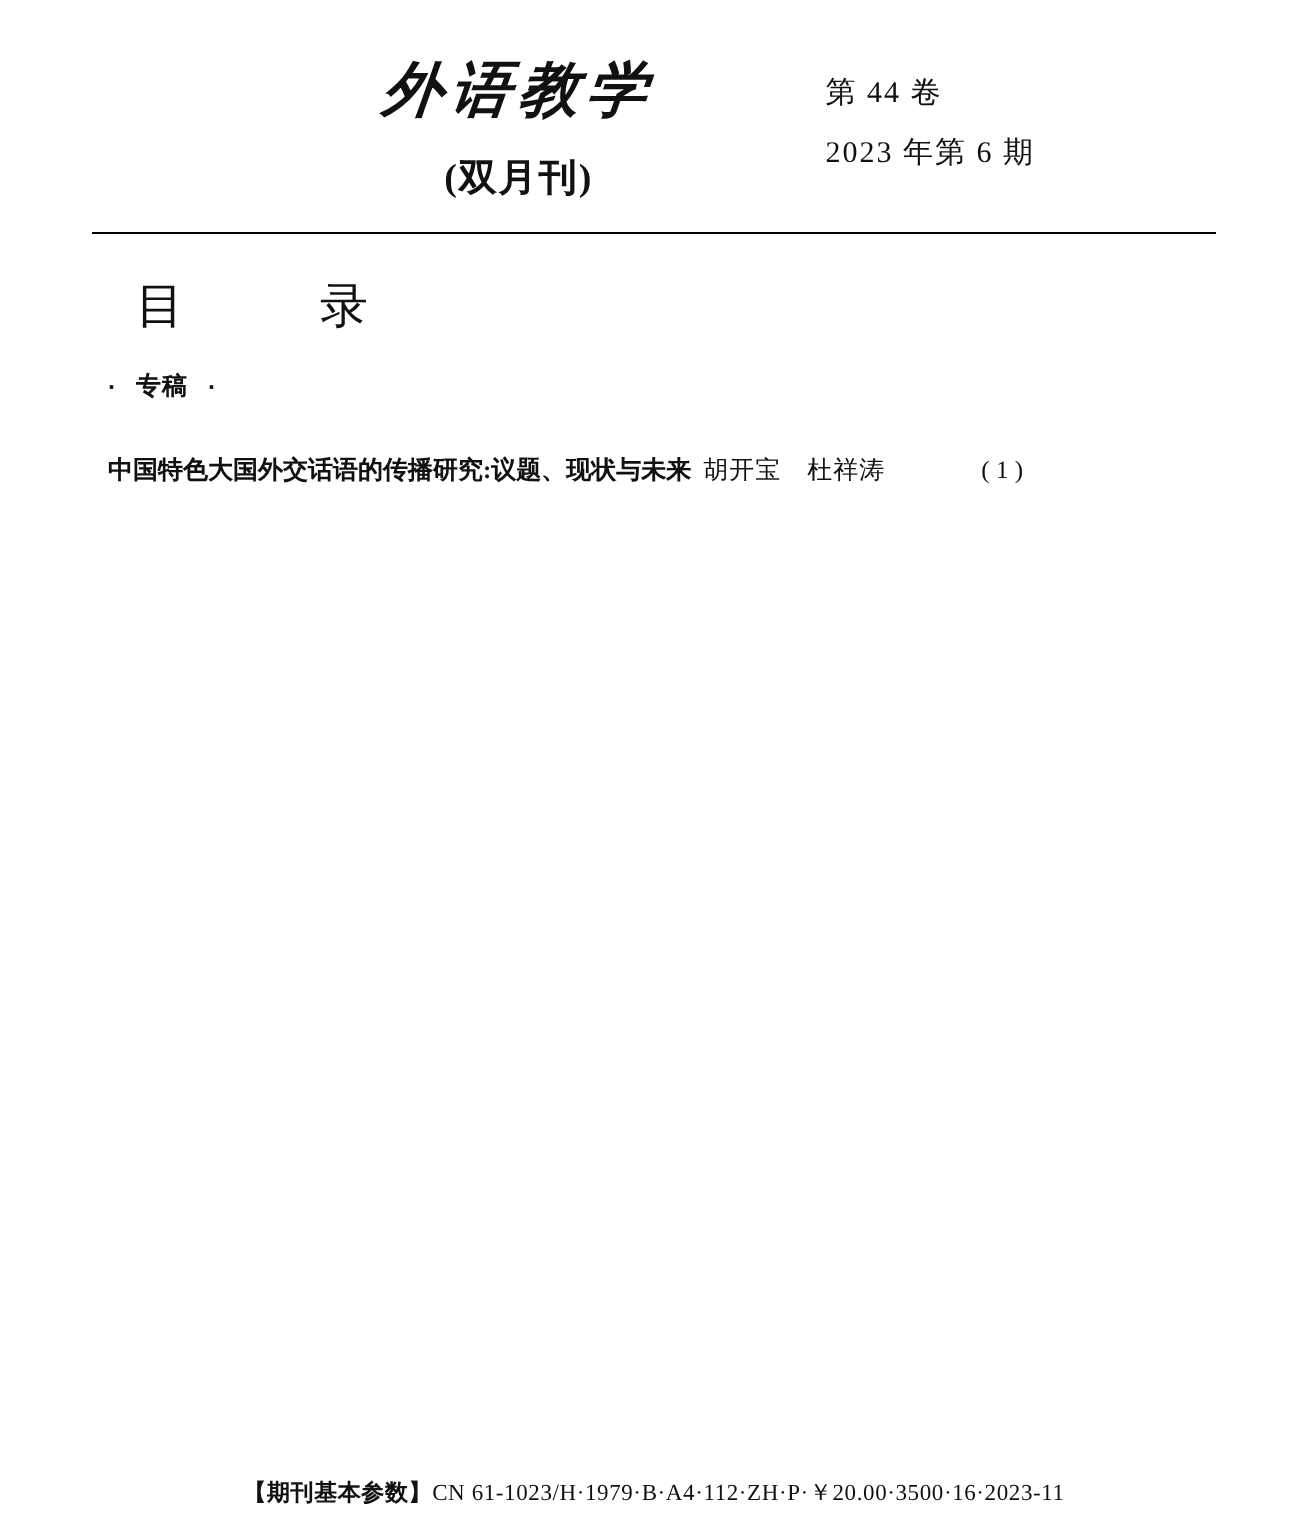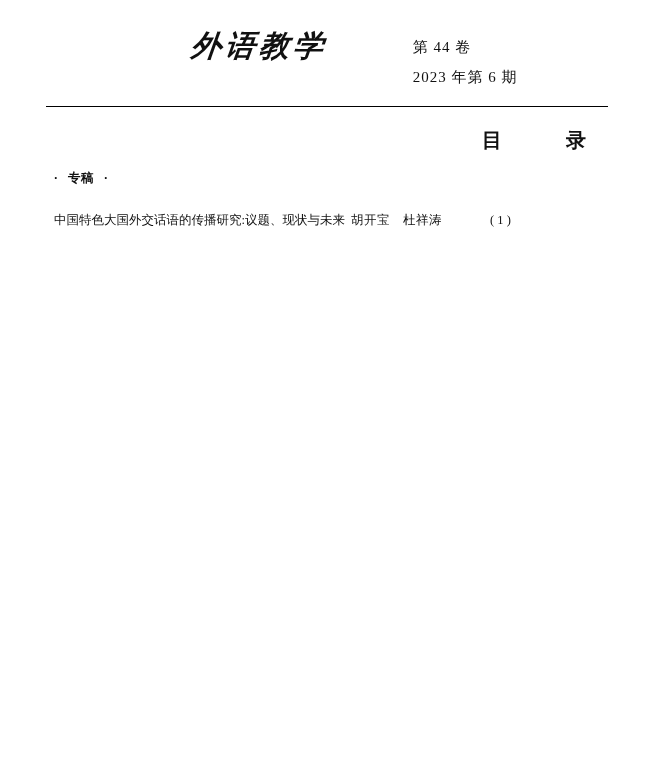--- a/index.html
+++ b/index.html
@@ -141,6 +141,7 @@
   <div class="masthead">
     <div class="masthead-left">
       <div class="journal-title">外语教学</div>
+      <div class="journal-sub">(双月刊)</div>
     </div>
     <div class="masthead-right">
       <div>第 44 卷</div>

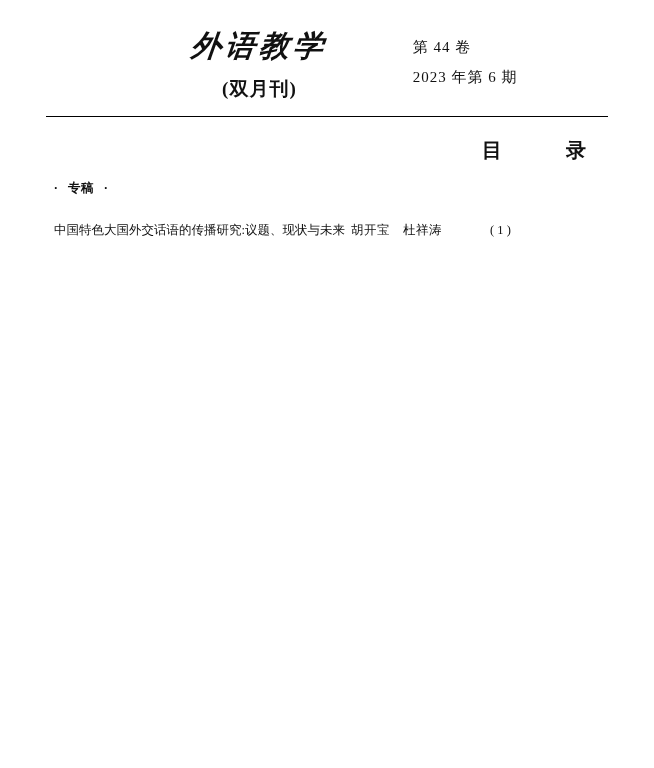--- a/index.html
+++ b/index.html
@@ -68,9 +68,9 @@
 
   
   .catalog-title {
-    text-align: right;
-    font-size: 20px;
-    font-weight: bold;
+    text-align: left;
+    font-size: 24px;
+    font-weight: normal;
     letter-spacing: 22px;
     margin: 20px 0 16px 0;
     padding-left: 22px;

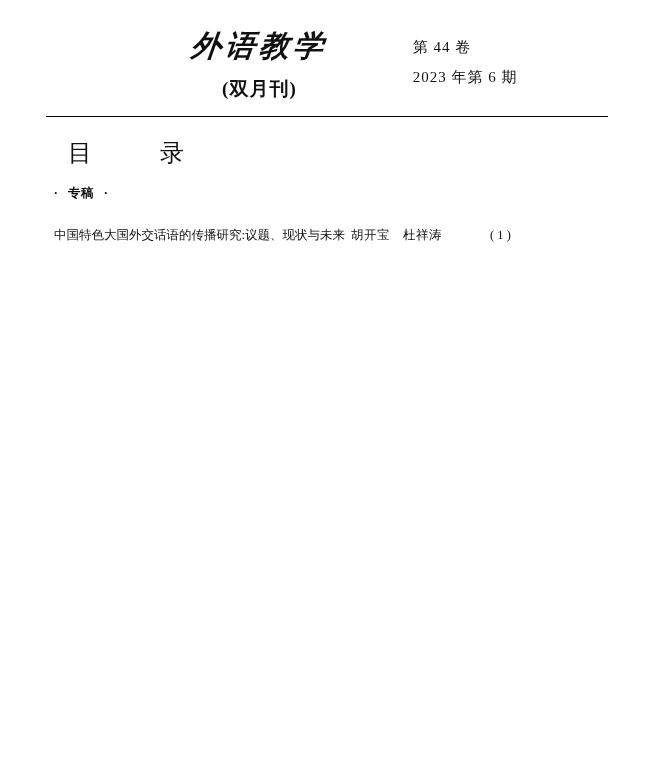--- a/index.html
+++ b/index.html
@@ -98,6 +98,7 @@
   }
   .entry .title {
     flex: 0 0 auto;
+    font-weight: bold;
   }
   .entry .leader {
     flex: 1 1 auto;

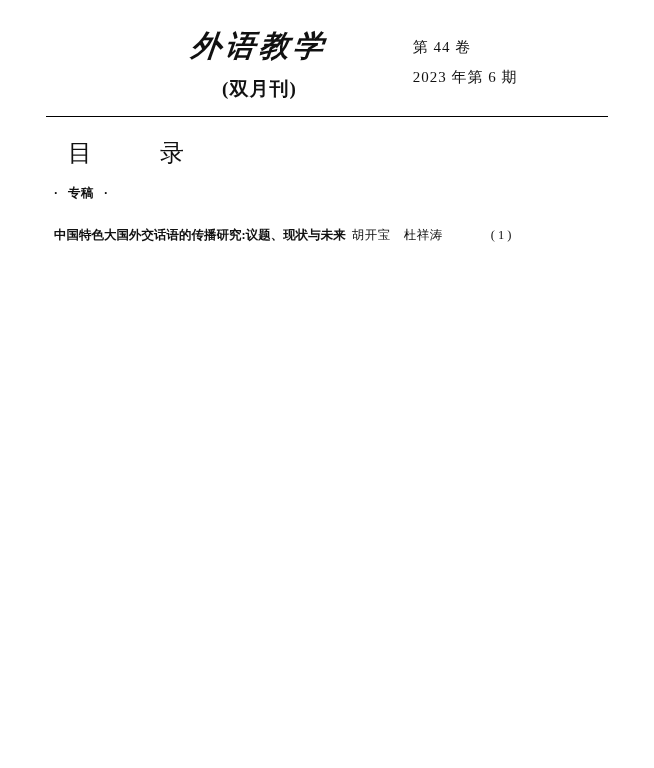--- a/index.html
+++ b/index.html
@@ -166,6 +166,9 @@
       </div>
     </div>
 
+  <div class="footer">
+    <b>【期刊基本参数】</b><span>CN 61-1023/H·1979·B·A4·112·ZH·P·￥20.00·3500·16·2023-11</span>
+  </div>
 
 </div>
 

